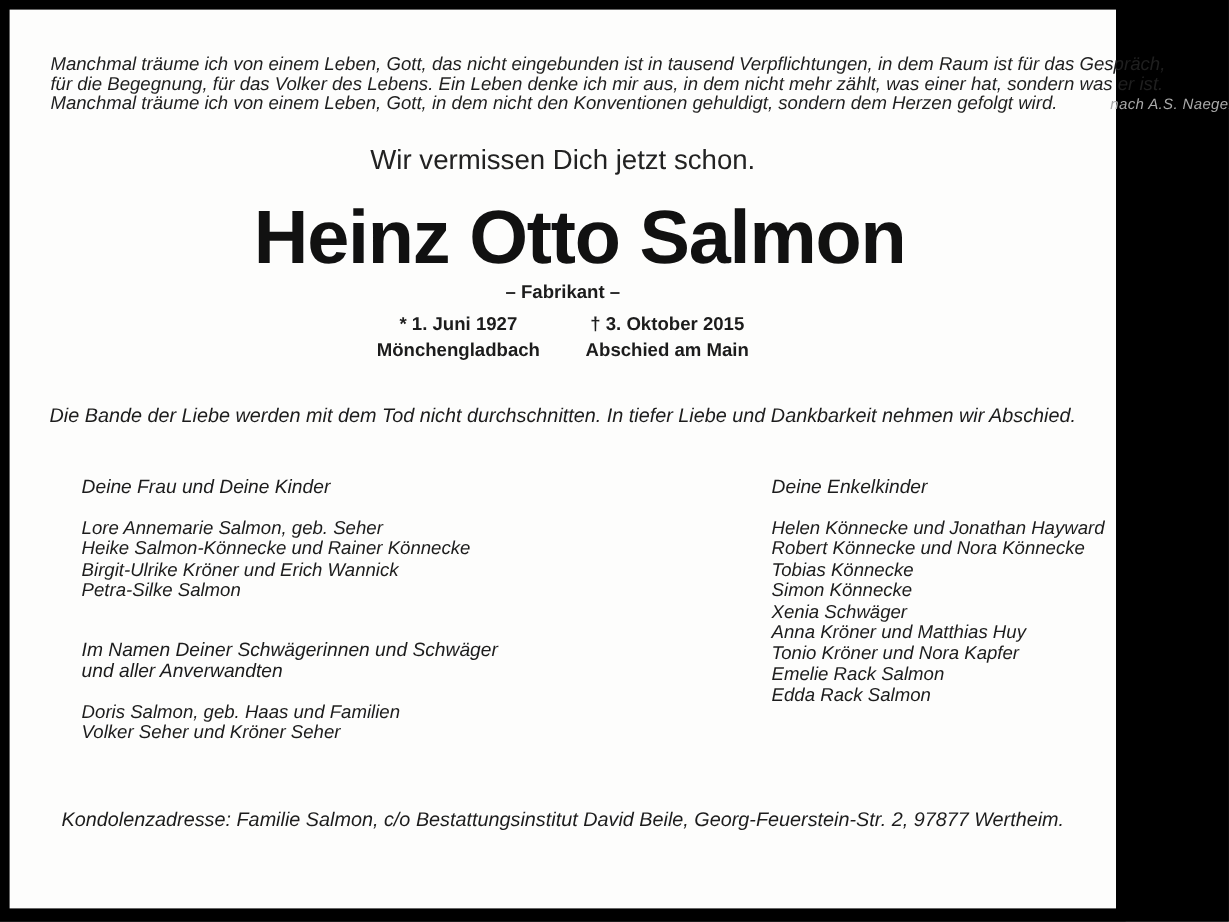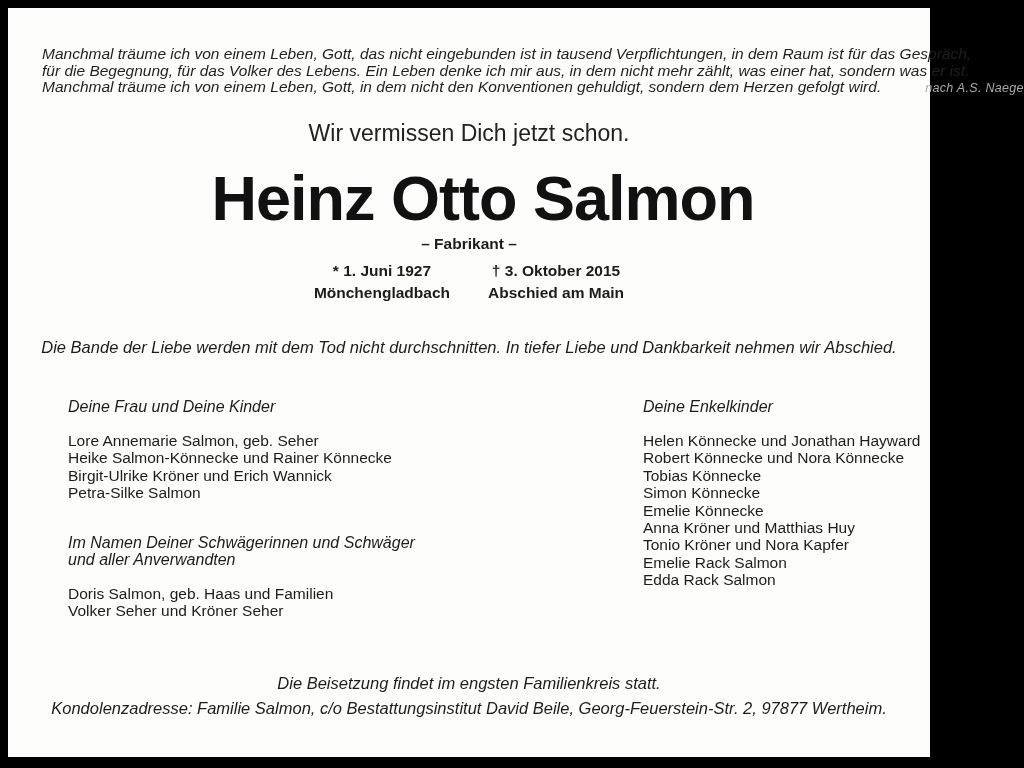--- a/index.html
+++ b/index.html
@@ -83,7 +83,7 @@
     line-height: 17.4px;
     white-space: nowrap;
   }
-  .names { position: absolute; white-space: nowrap; }
+  .names { position: absolute; white-space: nowrap; font-style: italic; }
   .names div { height: 17.4px; }
   .hdr-family { left: 60px; top: 390px; }
   .names-family { left: 60px; top: 424px; }

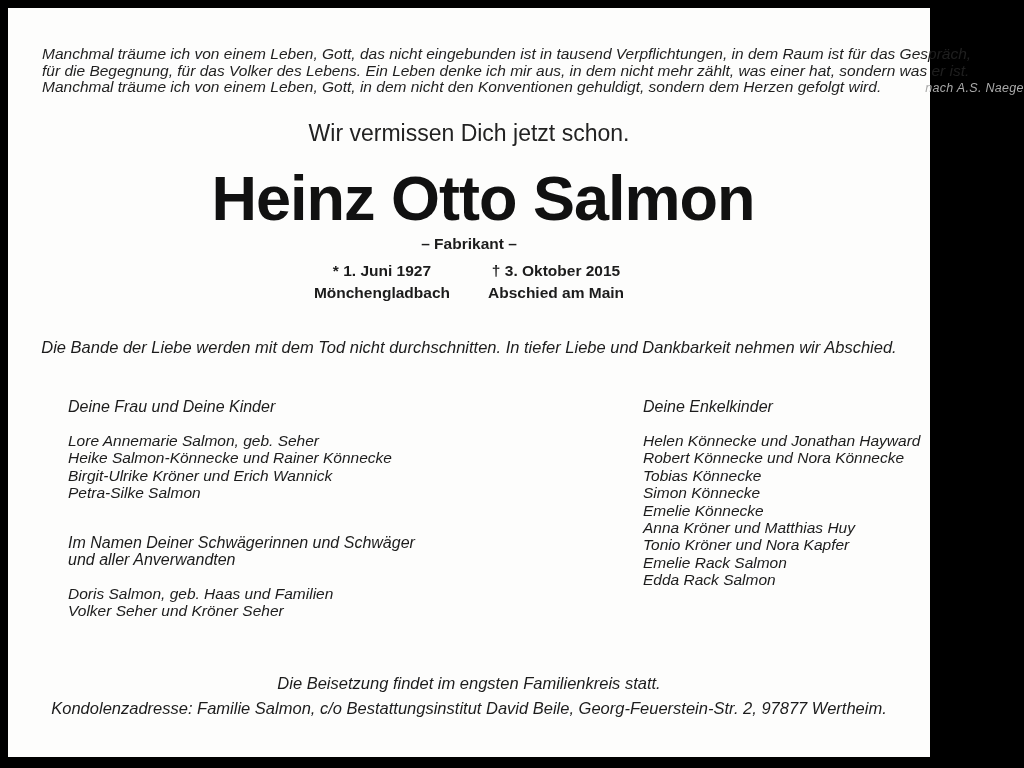--- a/index.html
+++ b/index.html
@@ -153,7 +153,7 @@
       <div>Robert Könnecke und Nora Könnecke</div>
       <div>Tobias Könnecke</div>
       <div>Simon Könnecke</div>
-      <div>Emelie Könnecke</div>
+      <div>Xenia Schwäger</div>
       <div>Anna Kröner und Matthias Huy</div>
       <div>Tonio Kröner und Nora Kapfer</div>
       <div>Emelie Rack Salmon</div>

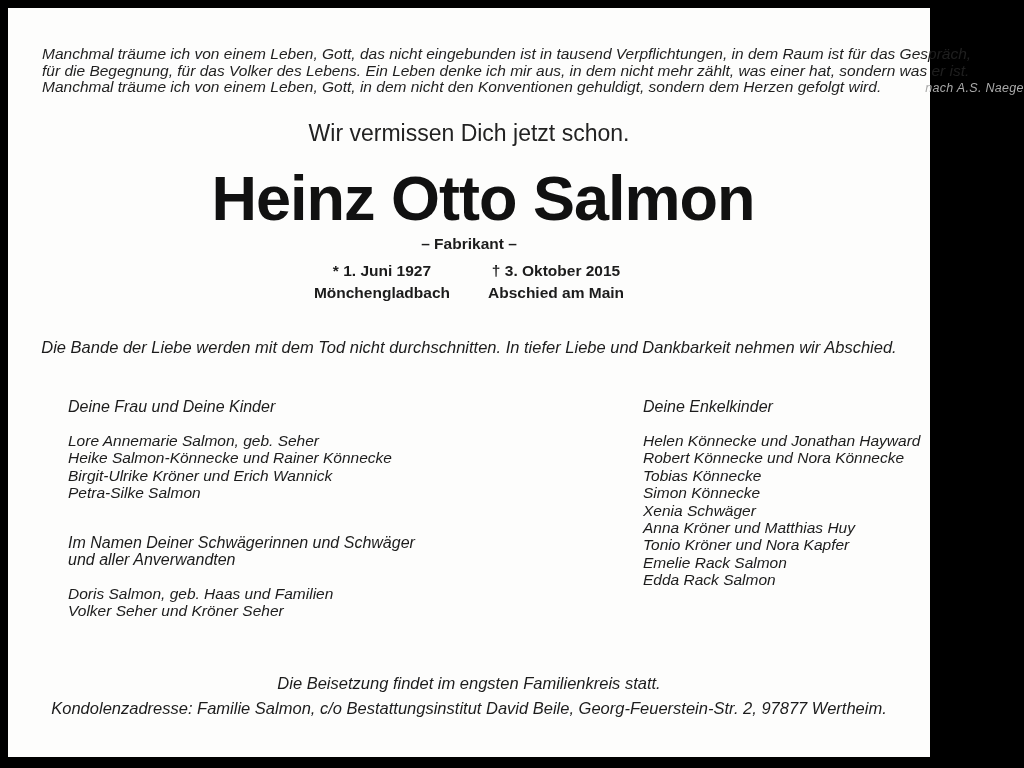--- a/index.html
+++ b/index.html
@@ -161,7 +161,6 @@
     </div>
 
     <div class="footer">
-      <div>Die Beisetzung findet im engsten Familienkreis statt.</div>
       <div>Kondolenzadresse: Familie Salmon, c/o Bestattungsinstitut David Beile, Georg-Feuerstein-Str. 2, 97877 Wertheim.</div>
     </div>
 

